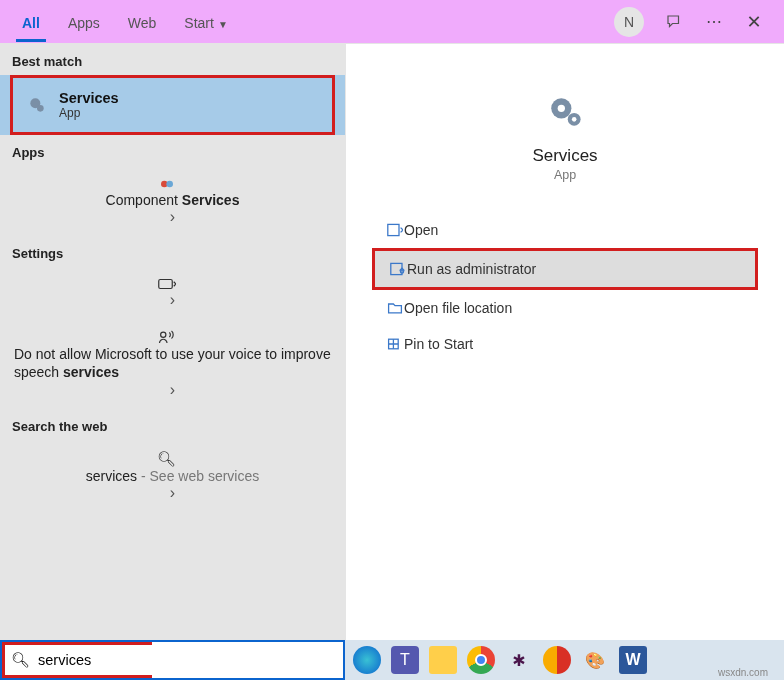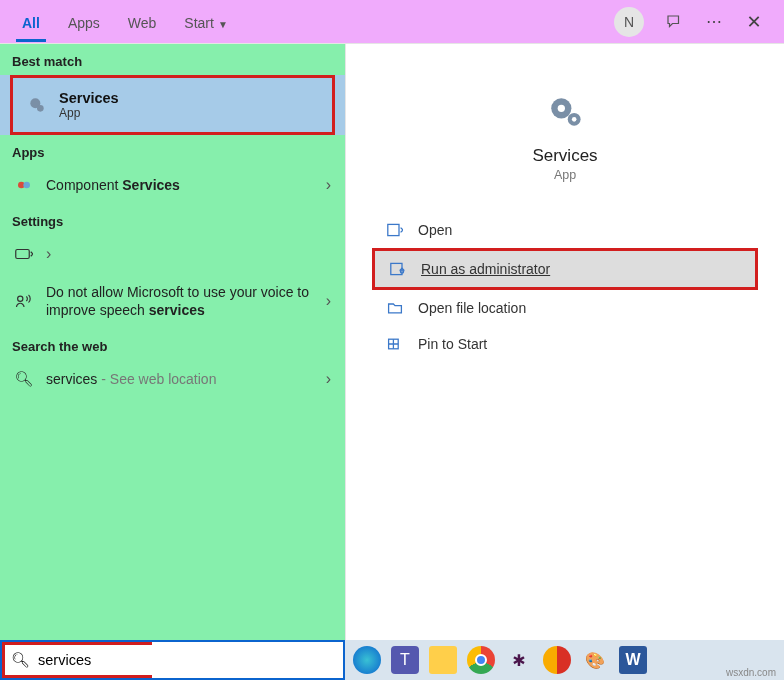--- a/index.html
+++ b/index.html
@@ -20,7 +20,7 @@
   .main { display:flex; height: calc(100% - 44px - 40px); }
 
   
-  .left { width: 345px; background:#86efac; overflow-y:auto; padding-bottom:8px;}
+  .left { width: 345px; background:#e5e5e5; overflow-y:auto; padding-bottom:8px;}
   .section-label { font-size:13px; font-weight:600; padding:10px 12px 6px; color:#222; }
   .best-match { display:flex; align-items:center; padding:10px 14px; background:#a6cbe8; border:3px solid #d21e1e; margin:0 10px 0 10px; height:60px;}
   .best-match .bm-icon { width:20px; height:20px; margin-right:12px; display:flex; align-items:center; justify-content:center;}

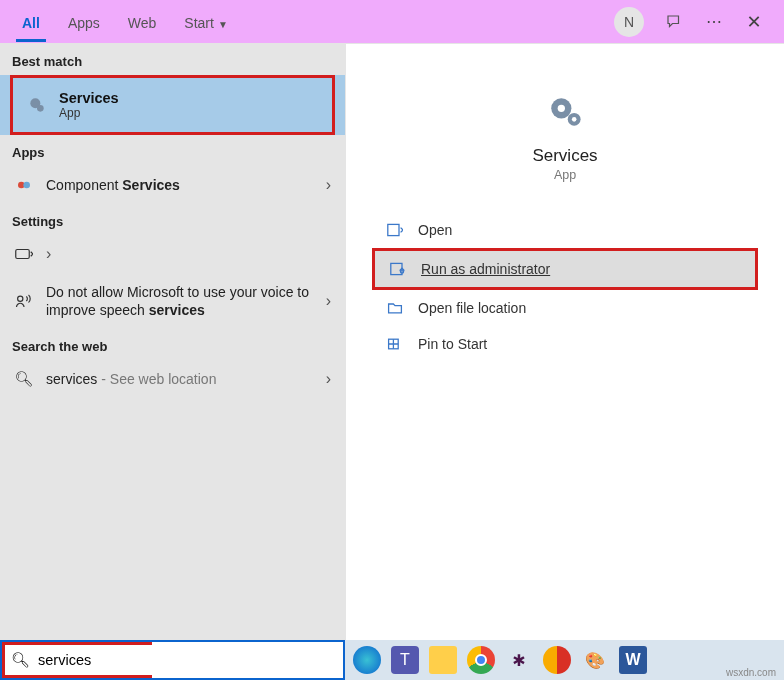--- a/index.html
+++ b/index.html
@@ -28,7 +28,7 @@
   .bm-sub { font-size:12px; color:#333; }
   .best-wrap { background:#a6cbe8; padding:0; }
 
-  .result-row { display:flex; align-items:center; padding:10px 14px; font-size:14px; color:#222; cursor:pointer;}
+  .result-row { display:flex; align-items:center; padding:10px 14px; font-size:14px; color:#222; cursor:pointer;flex-direction:column;}
   .result-row .r-icon { width:20px; margin-right:12px; display:flex; align-items:center; justify-content:center; font-size:15px;}
   .result-row .r-text { flex:1; }
   .result-row .r-chevron { color:#555; font-size:16px; }

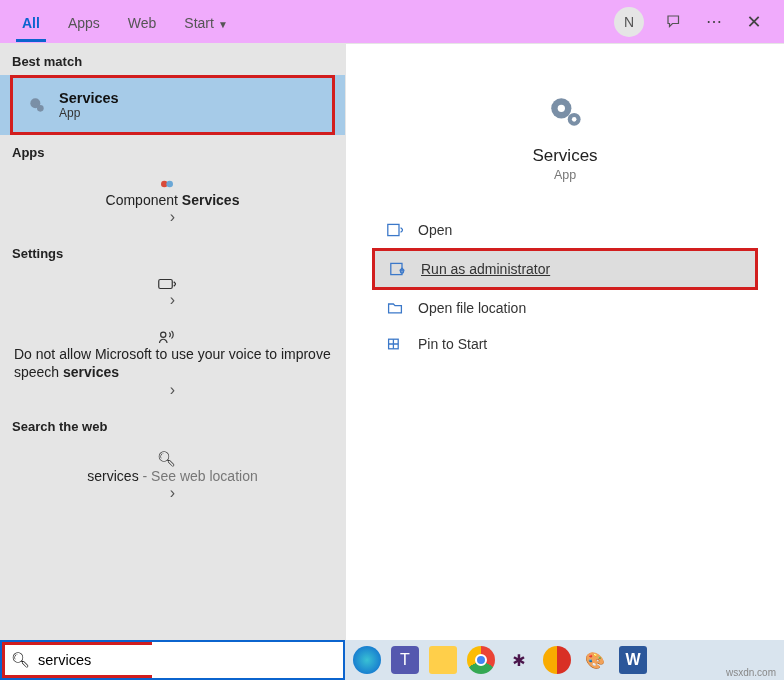--- a/index.html
+++ b/index.html
@@ -43,7 +43,7 @@
   .hero-title { font-size:17px; color:#222; margin-bottom:2px;}
   .hero-sub { font-size:12.5px; color:#777; }
   .action-list { margin:20px 8px 0 8px; }
-  .action { display:flex; align-items:center; gap:14px; padding:10px 14px; font-size:14px; color:#333; cursor:pointer; }
+  .action { display:flex; align-items:center; padding:10px 14px; font-size:14px; color:#333; cursor:pointer; }
   .action .a-icon { width:18px; color:#3b78c9; display:flex; align-items:center; justify-content:center;}
   .action.highlight { border:3px solid #d21e1e; background:#dddddd;text-decoration:underline; }
 

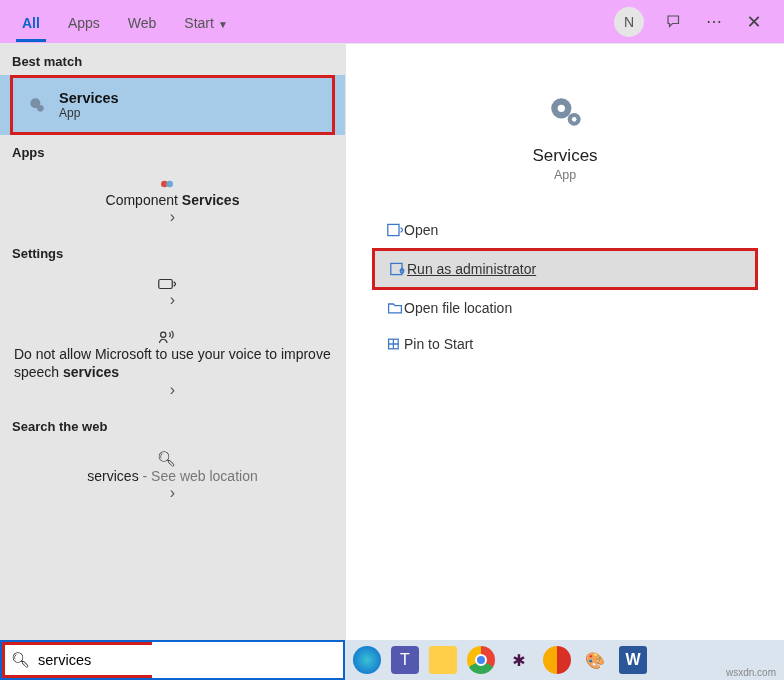--- a/index.html
+++ b/index.html
@@ -45,7 +45,7 @@
   .action-list { margin:20px 8px 0 8px; }
   .action { display:flex; align-items:center; padding:10px 14px; font-size:14px; color:#333; cursor:pointer; }
   .action .a-icon { width:18px; color:#3b78c9; display:flex; align-items:center; justify-content:center;}
-  .action.highlight { border:3px solid #d21e1e; background:#dddddd;text-decoration:underline; }
+  .action.highlight { border:3px solid #d21e1e; background:#dddddd; }
 
   
   .bottom { position:absolute; left:0; right:0; bottom:0; height:40px; display:flex; }

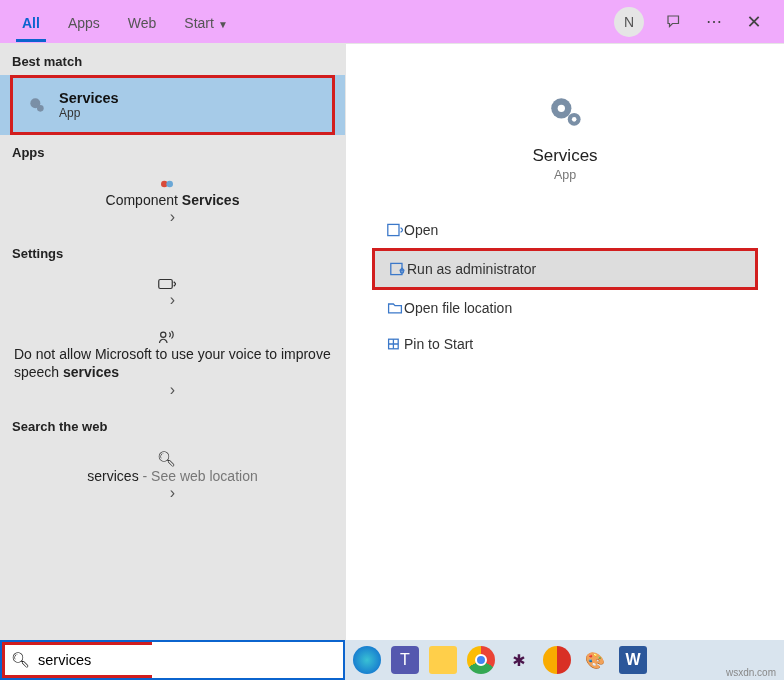--- a/index.html
+++ b/index.html
@@ -144,7 +144,7 @@
     <div class="result-row">
       <div class="r-icon">🔍︎</div>
       <div class="r-text">
-        <span>services</span><span class="sub-gray"> - See web location</span>
+        <span>services</span><span class="sub-gray"> - See web services</span>
       </div>
       <div class="r-chevron">›</div>
     </div>

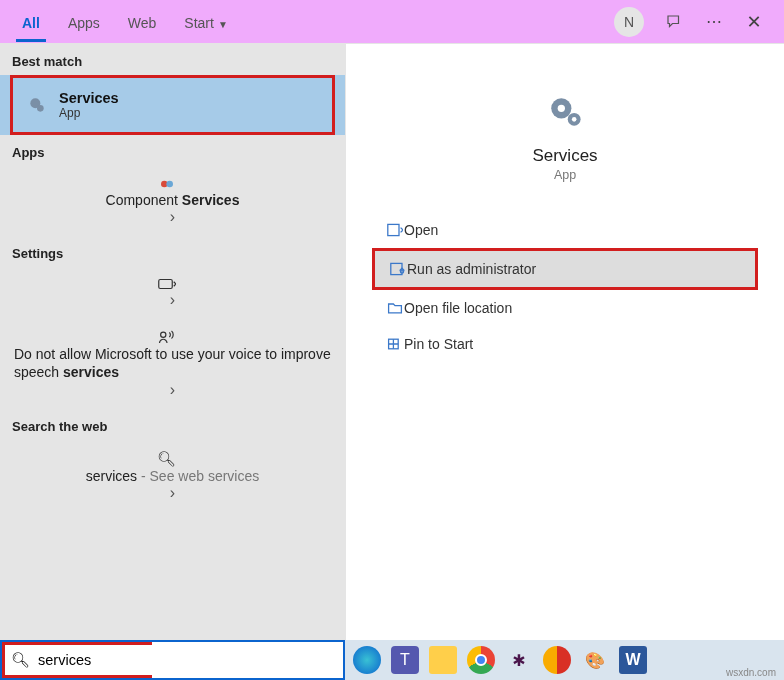--- a/index.html
+++ b/index.html
@@ -55,7 +55,7 @@
   .search-input { border:none; outline:none; font-size:14.5px; flex:1; background:transparent;}
   .taskbar { flex:1; background:#d9e4ee; display:flex; align-items:center; padding:0 8px; gap:10px;}
   .task-icon { width:28px; height:28px; border-radius:4px; display:flex; align-items:center; justify-content:center; font-size:16px;}
-  .watermark { position:absolute; right:8px; bottom:2px; font-size:10px; color:#888;}
+  .watermark { position:absolute; right:16px; bottom:2px; font-size:10px; color:#888;}
 
   .gear-svg { fill:#7a8fa6; }
 </style>

